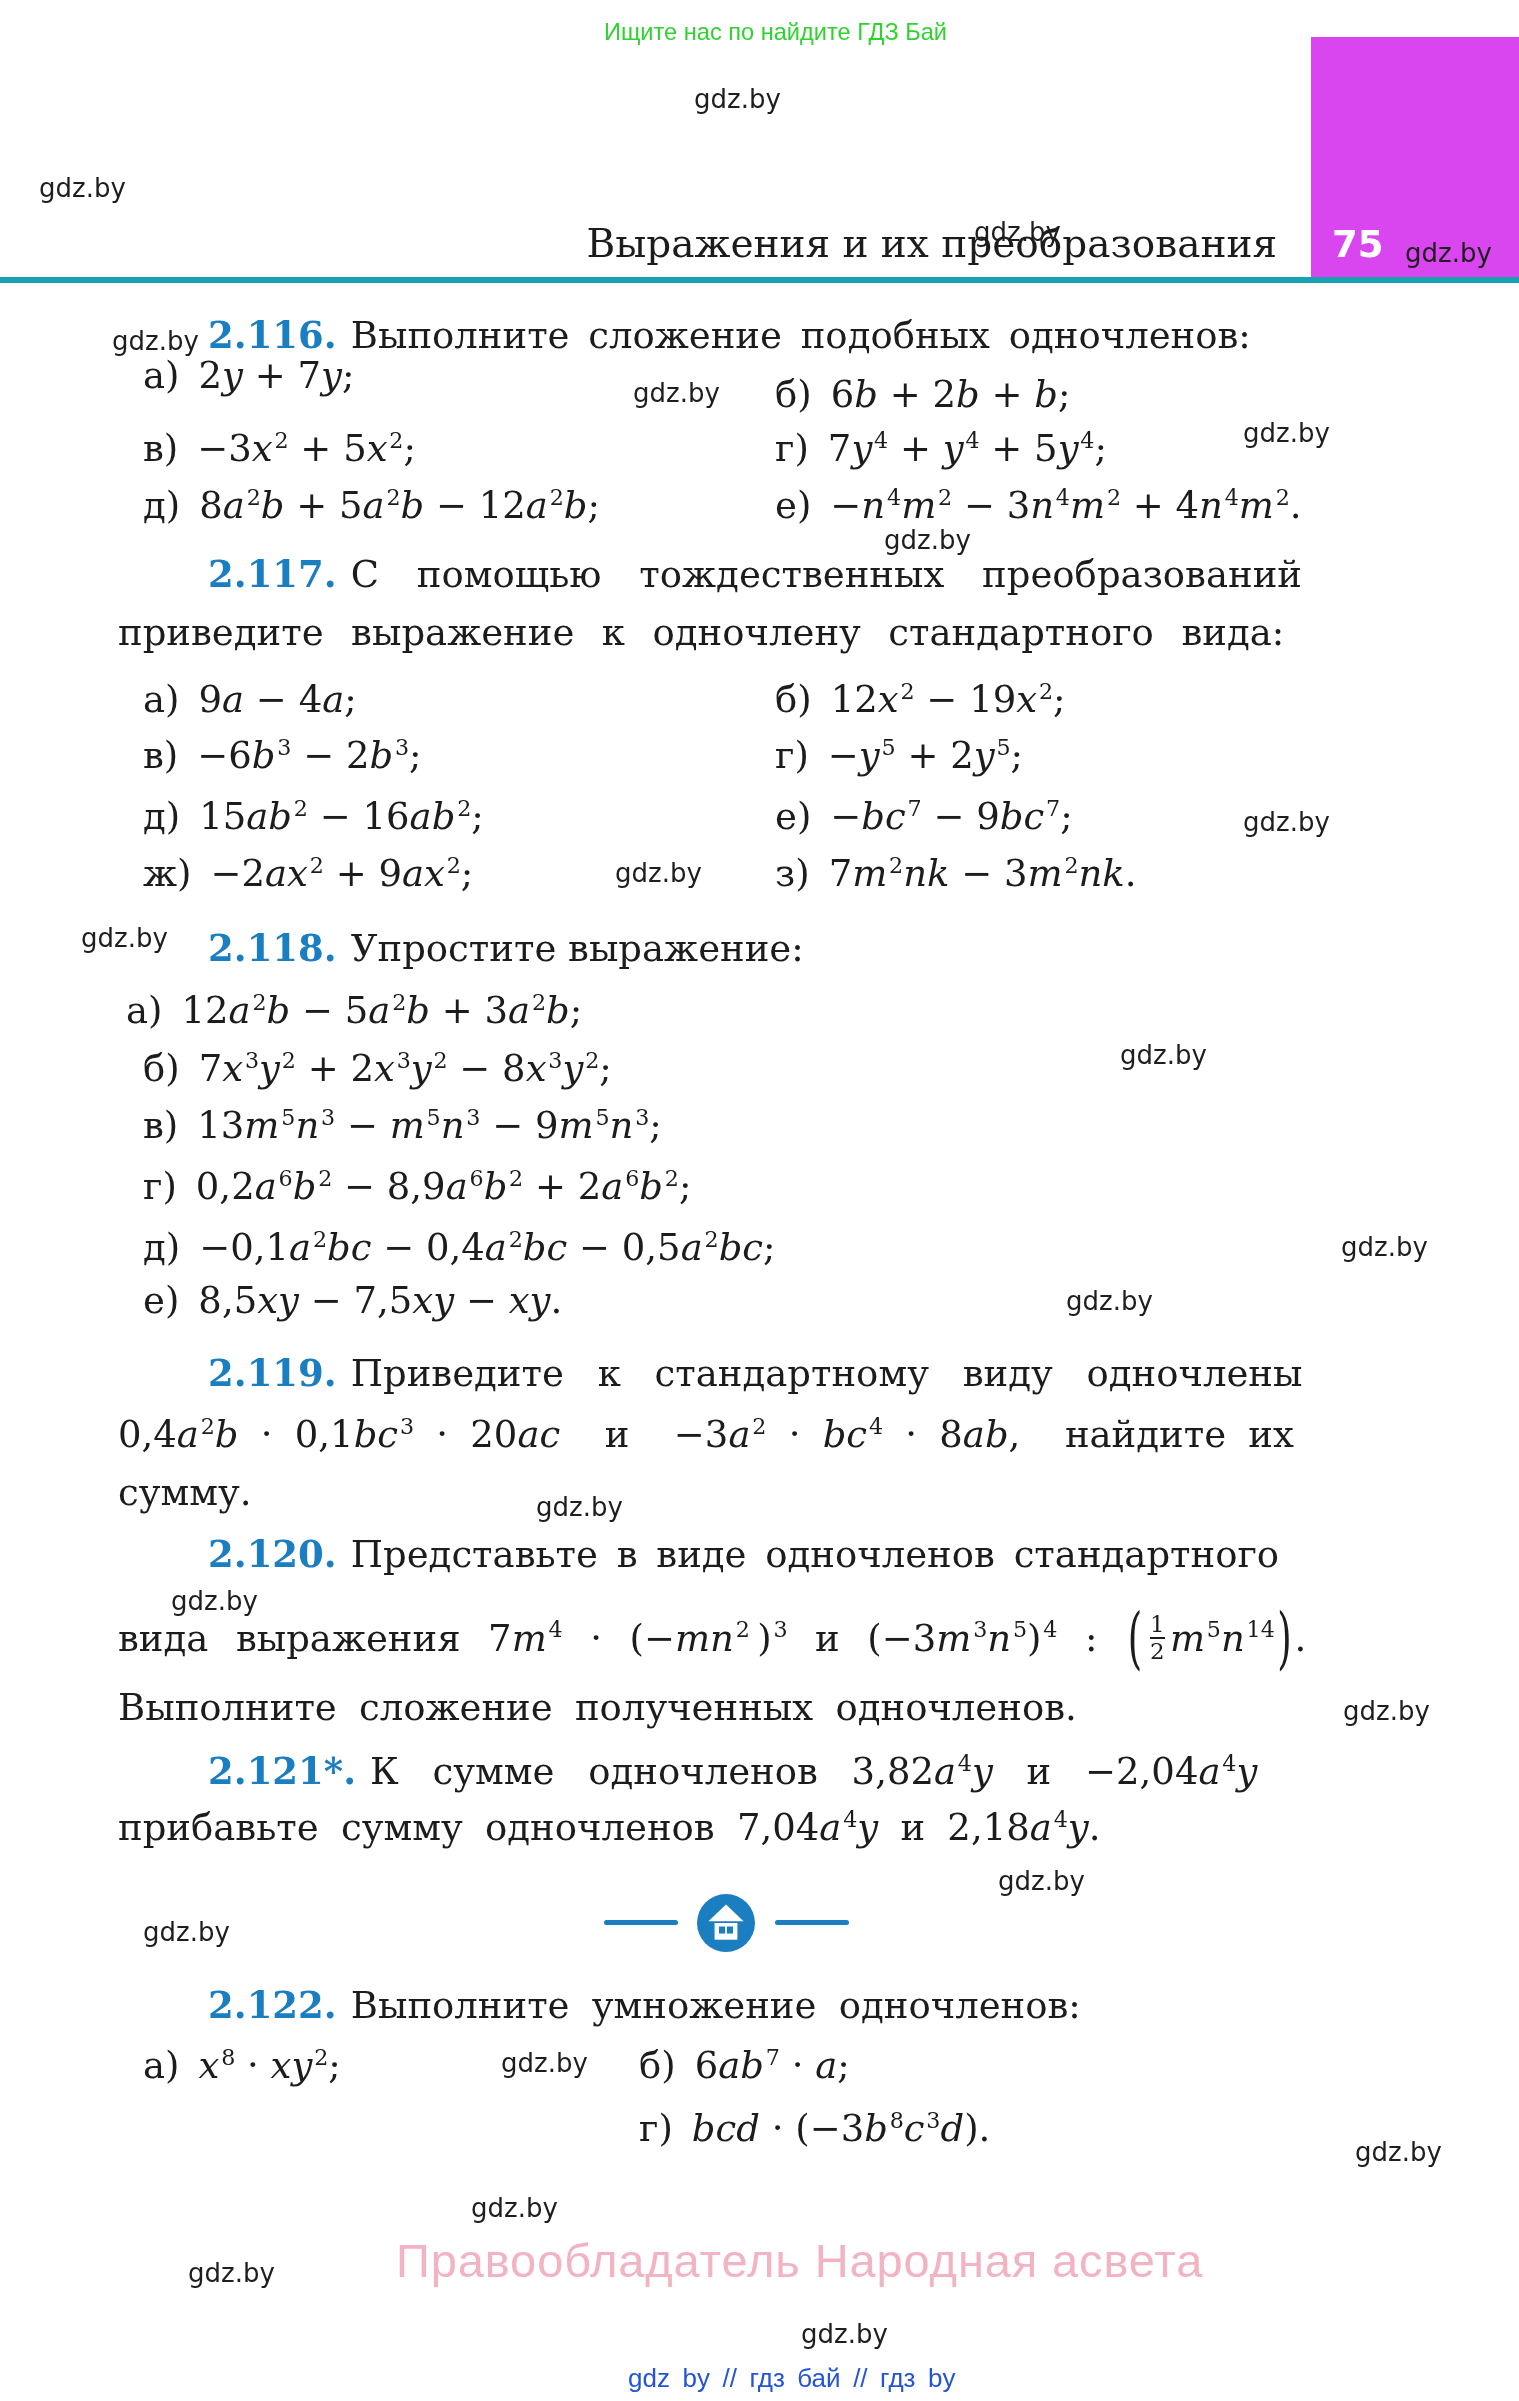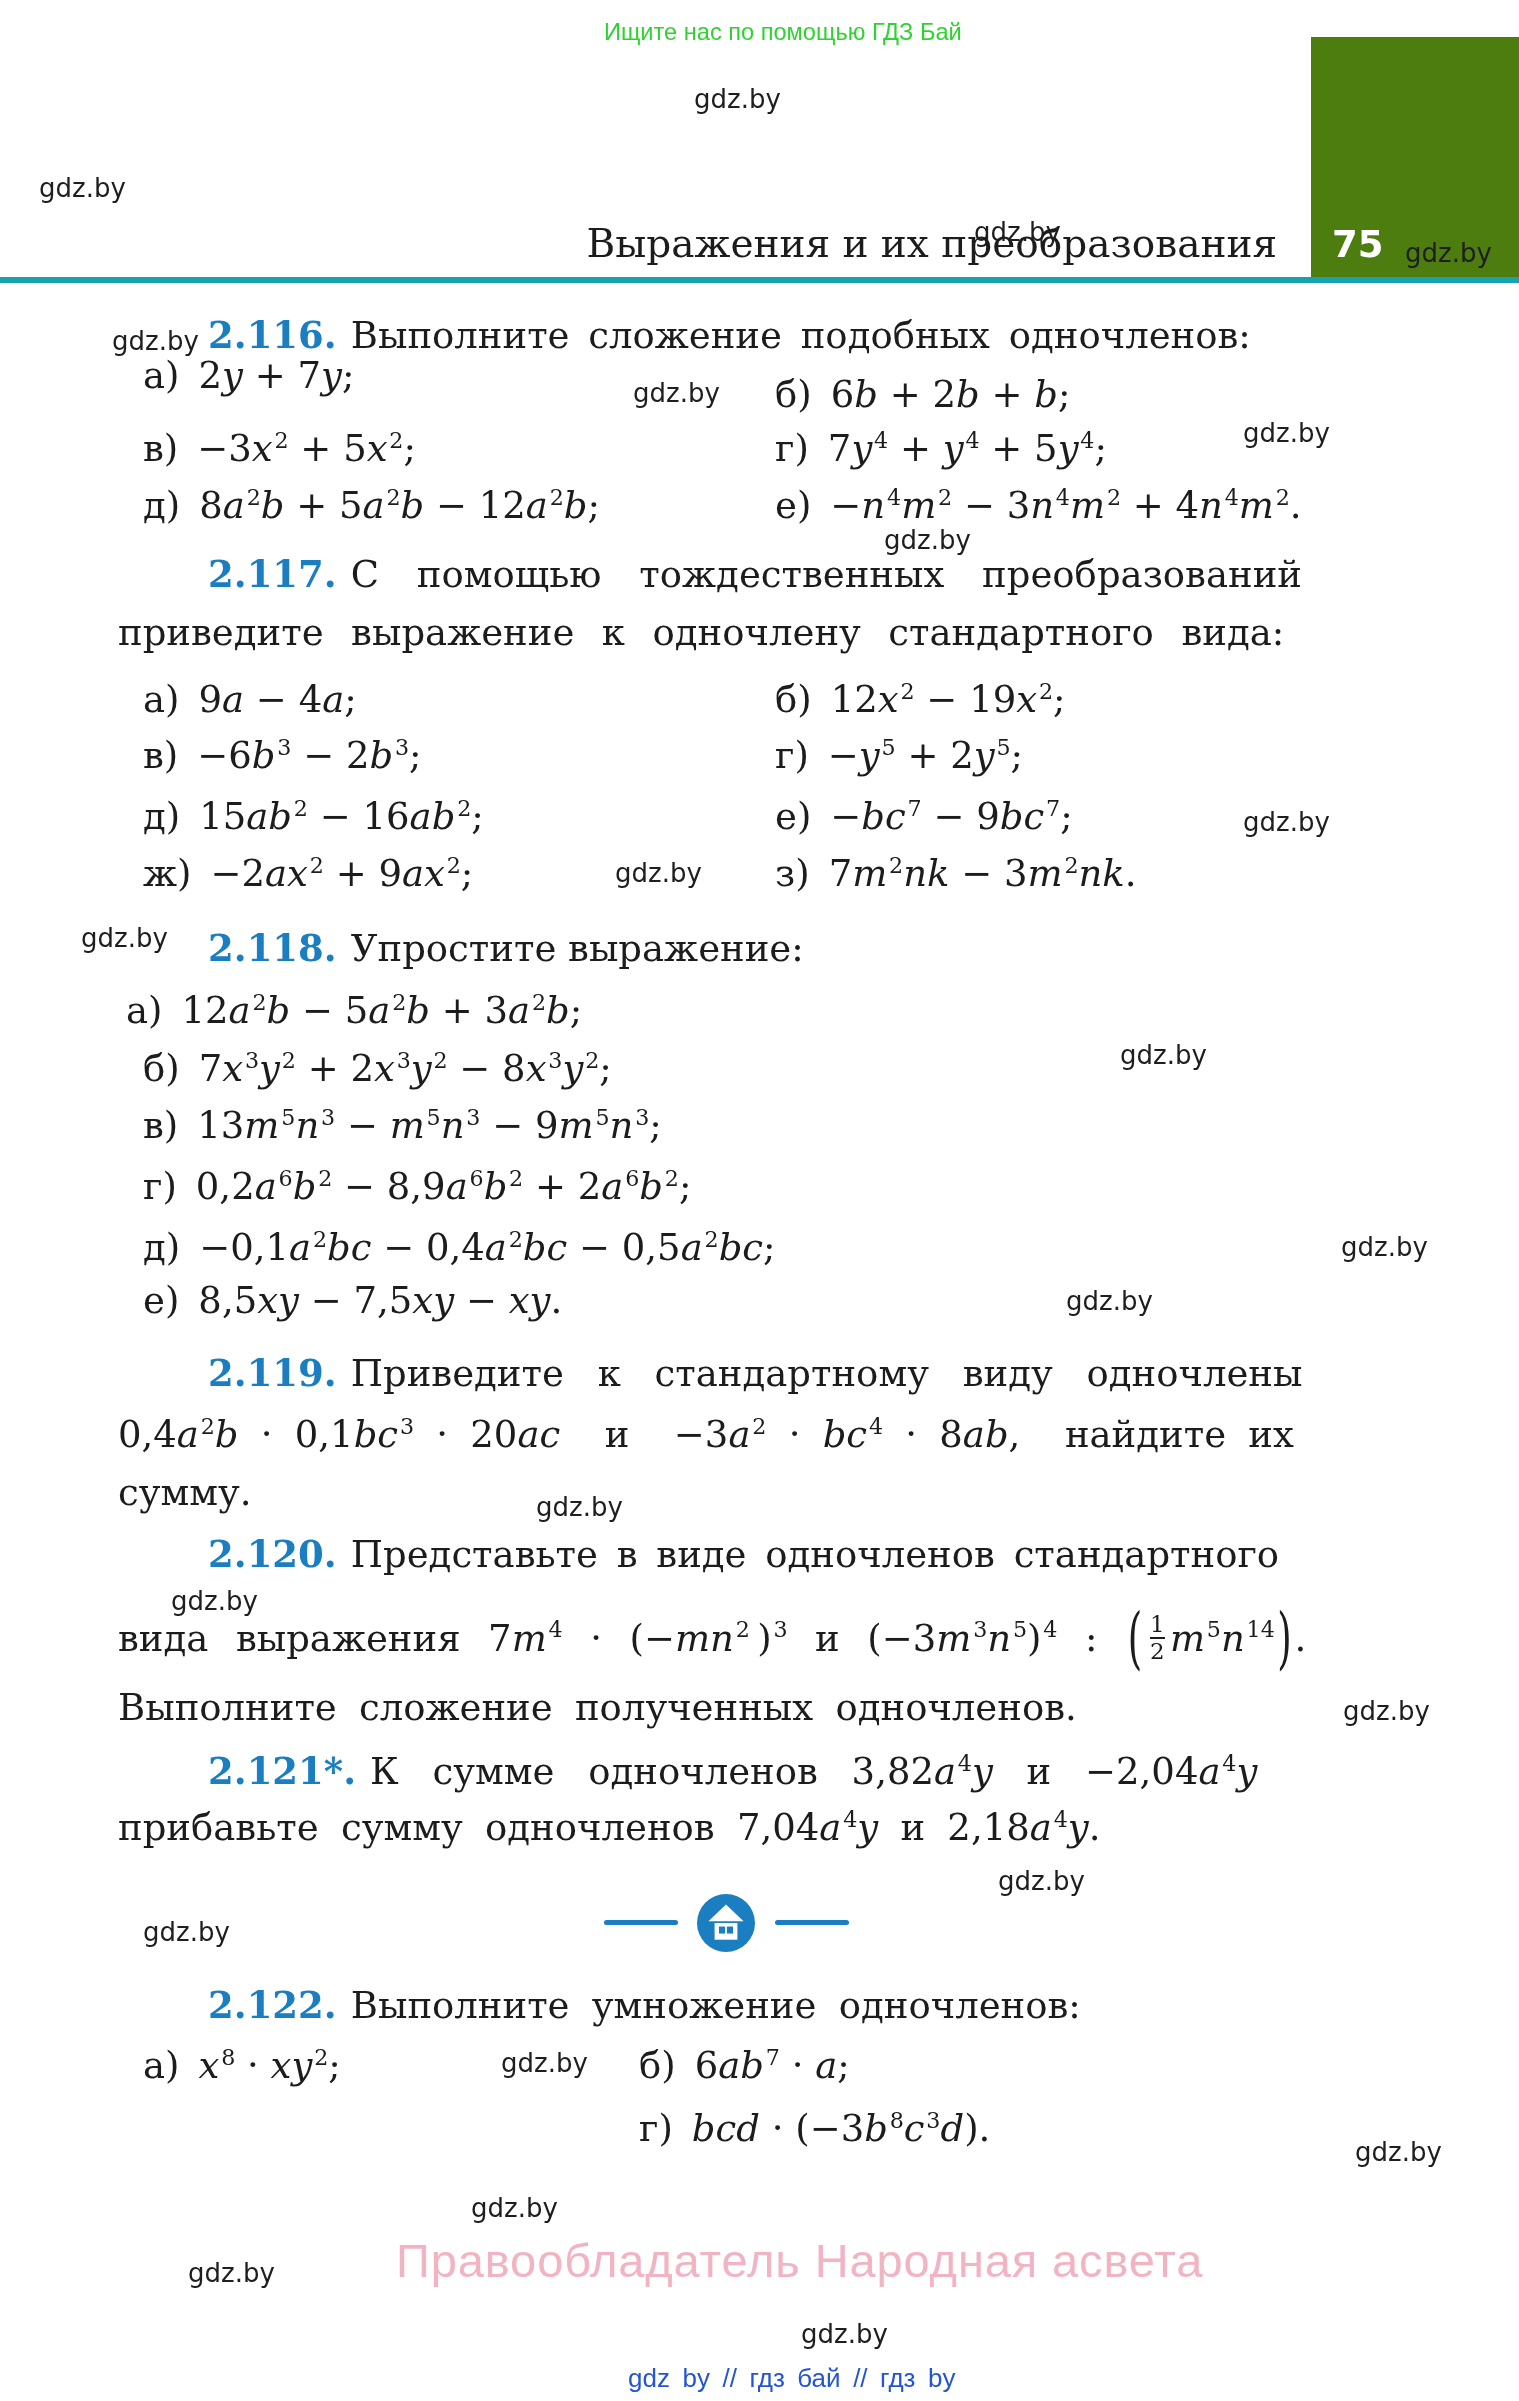--- a/index.html
+++ b/index.html
@@ -69,7 +69,7 @@
 
 <div id="page">
 
-  <div class="green-note" style="left:604px; top:19px;">Ищите нас по помощью ГДЗ Бай</div>
+  <div class="green-note" style="left:604px; top:19px;">Ищите нас по найдите ГДЗ Бай</div>
   <div class="wm" style="left:694px; top:84px;">gdz.by</div>
   <div class="wm" style="left:974px; top:217px;">gdz.by</div>
   <div class="wm" style="left:39px;  top:173px;">gdz.by</div>

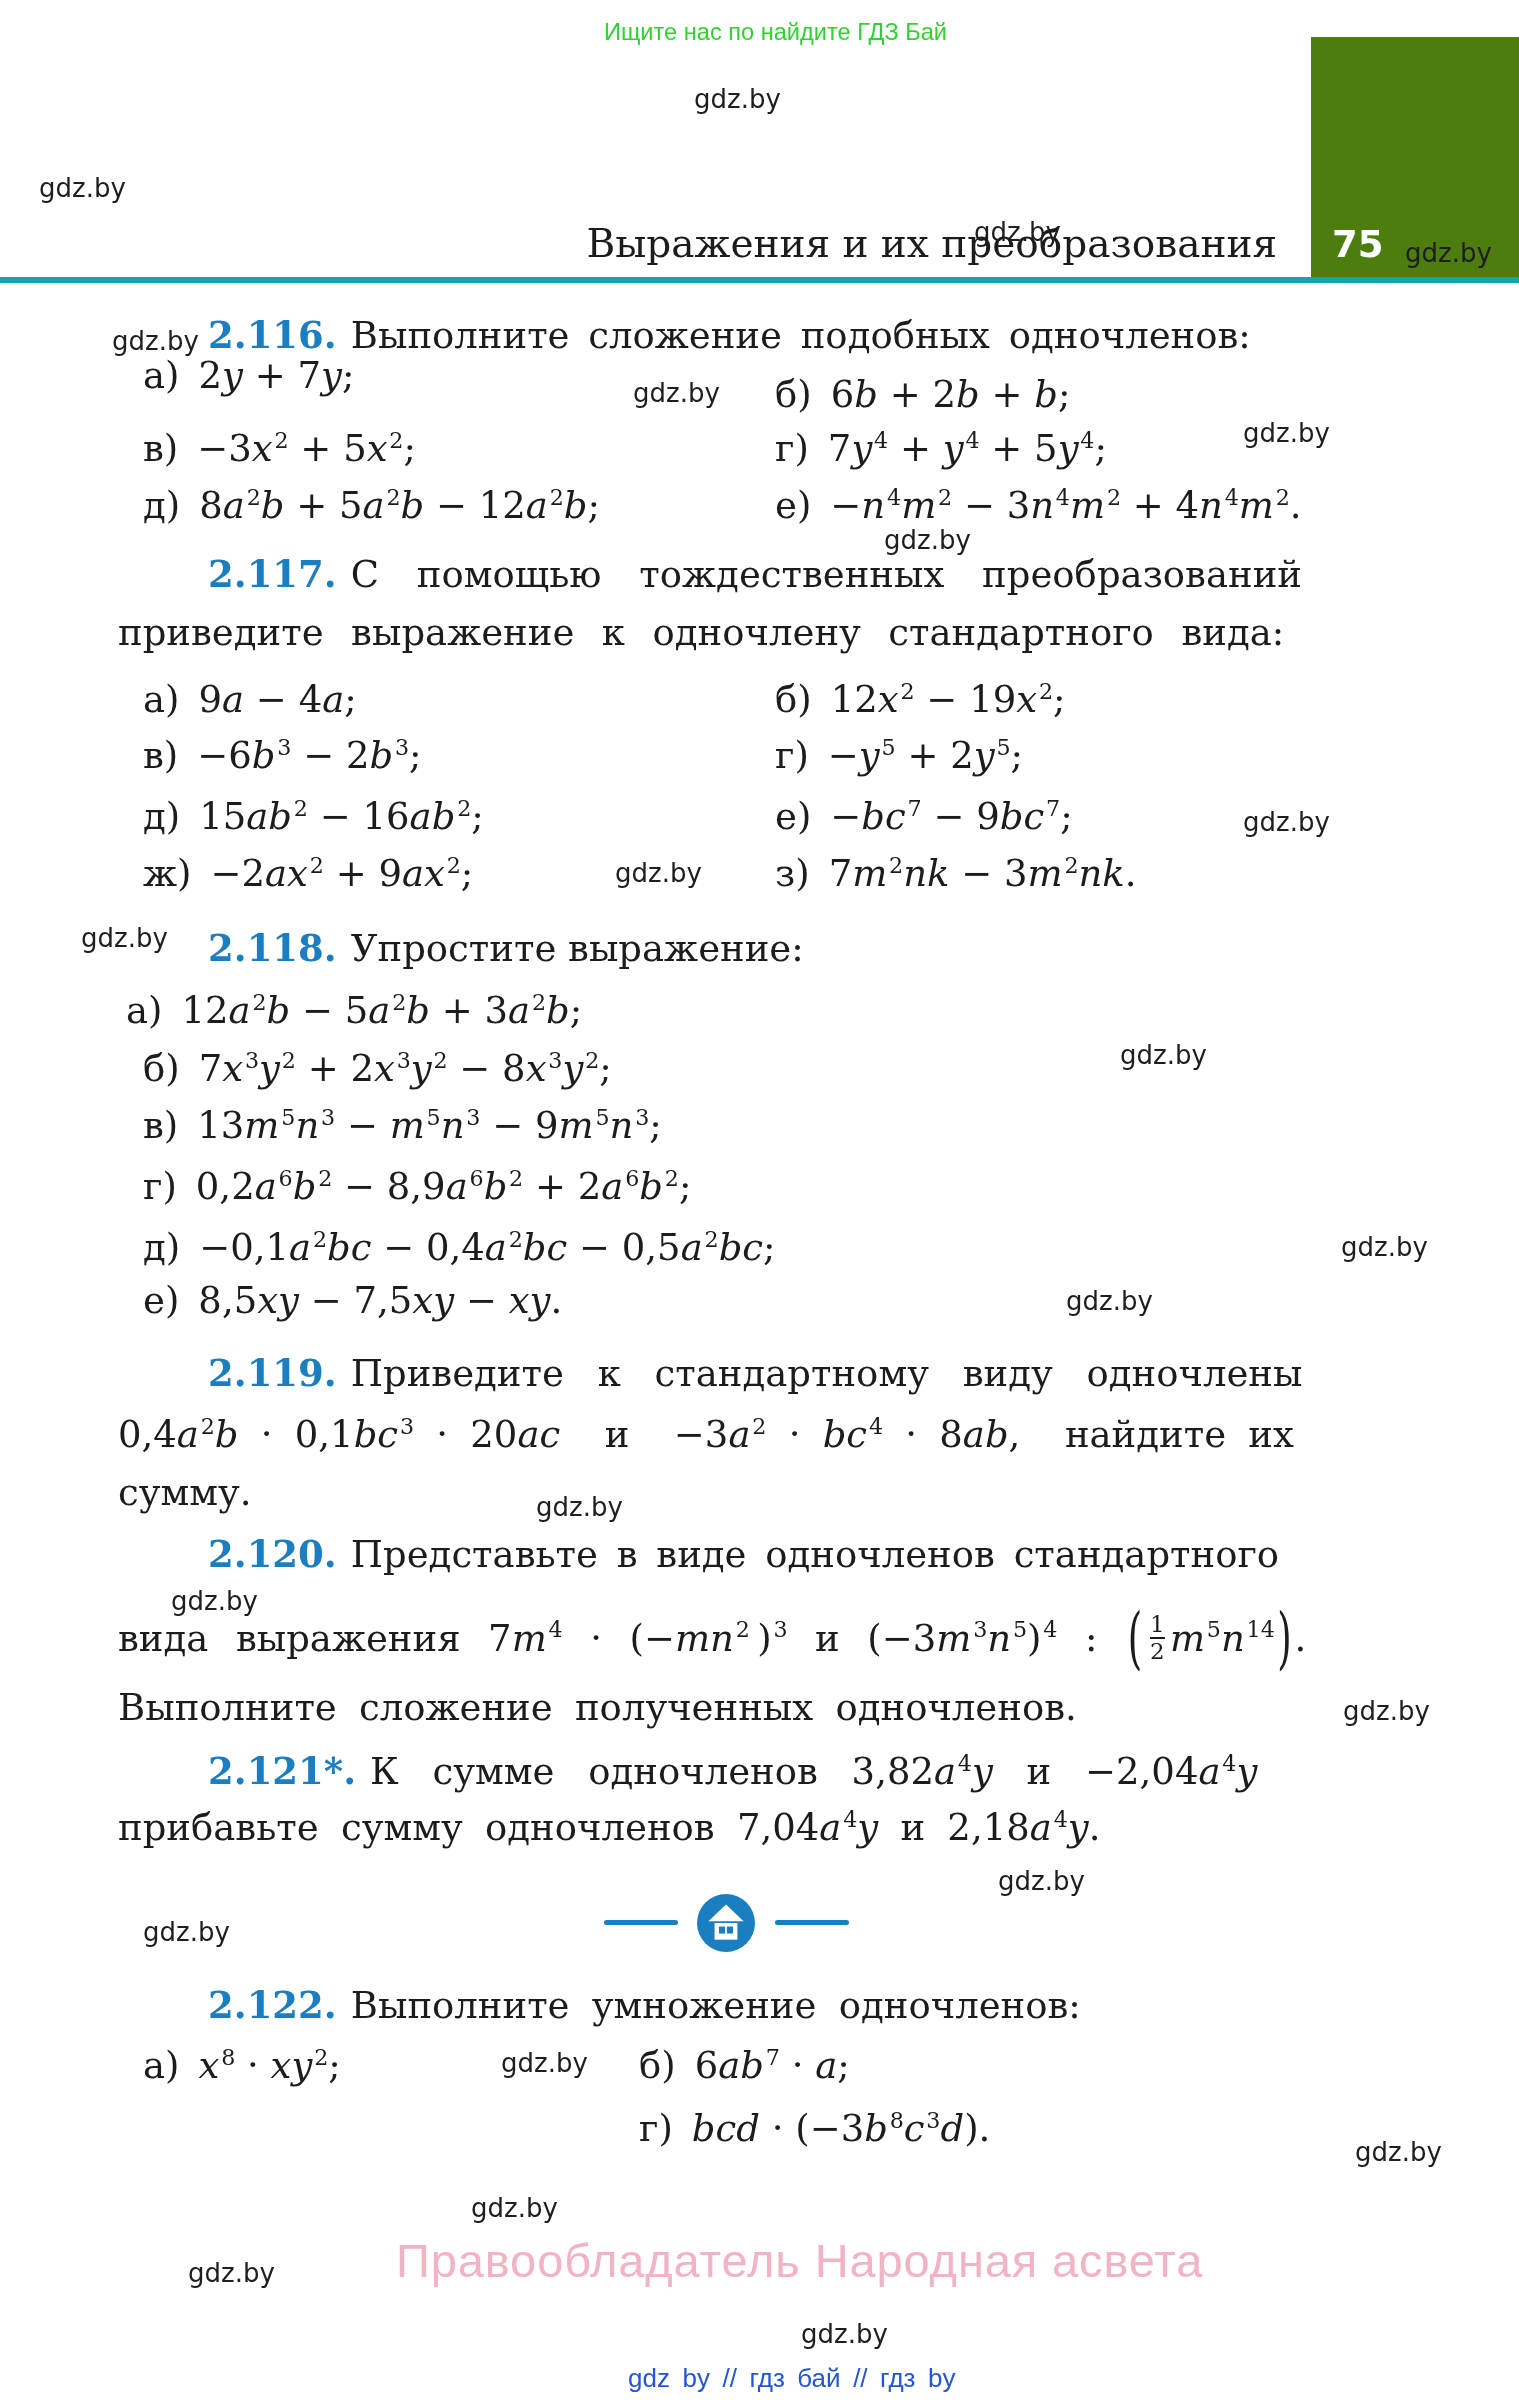--- a/index.html
+++ b/index.html
@@ -20,7 +20,7 @@
   }
   .teal-block {
     position:absolute; left:1311px; top:37px; width:208px; height:241px;
-    background:#4d7c0f;
+    background:#d946ef;
   }
   .teal-rule {
     position:absolute; left:0; top:277px; width:1519px; height:6.1px;

